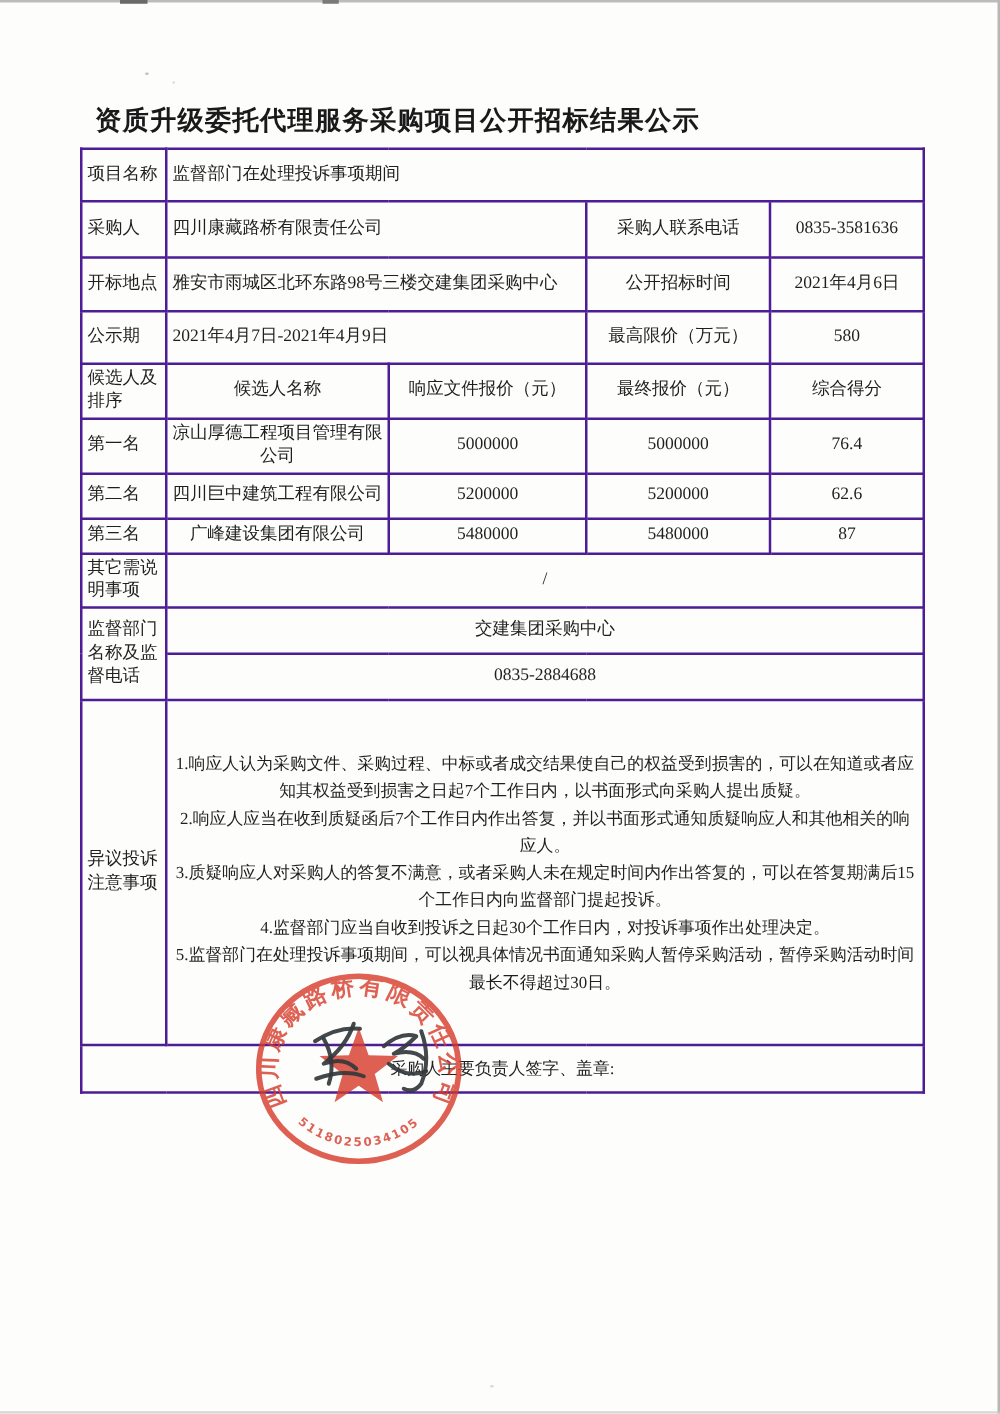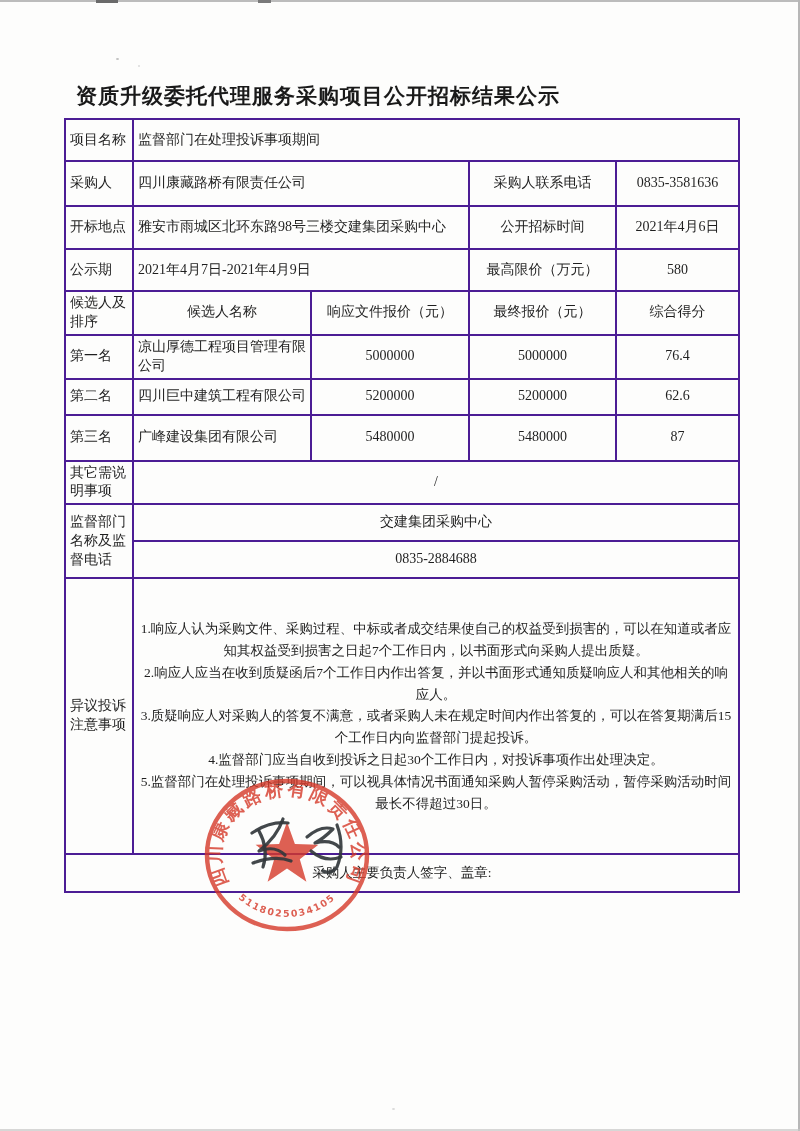--- a/index.html
+++ b/index.html
@@ -54,7 +54,7 @@
   td.lbl { text-align:left; padding-left:4px; padding-right:2px; }
   td.left { text-align:left; padding-left:7px; }
   td.ctr { text-align:center; }
-  td.name { padding:2px 12px; }
+  td.name { text-align:center; padding:2px 12px; }
   td.objection { text-align:center; padding:6px 10px 6px 8px; font-size:13.5px; }
   td.objection .obj-line { line-height:1.62; }
   td.sig { text-align:center; padding-left:8px; font-size:13.5px; }

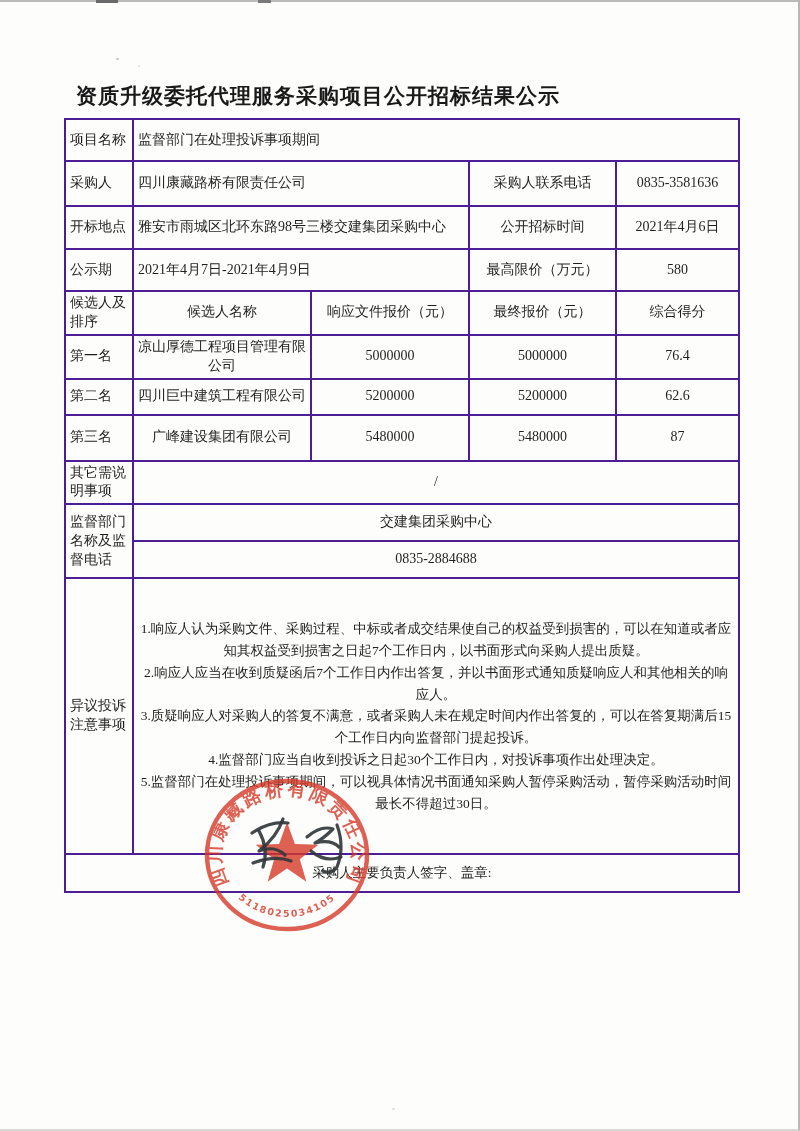--- a/index.html
+++ b/index.html
@@ -47,7 +47,7 @@
   col.c4 { width:147px; } col.c5 { width:123px; }
   tr.r1 { height:42px; } tr.r2 { height:45px; } tr.r3 { height:43px; }
   tr.r4 { height:42px; } tr.r5 { height:33px; } tr.r6 { height:41px; }
-  tr.r7 { height:36px; } tr.r8 { height:46px; } tr.r9 { height:42px; }
+  tr.r7 { height:36px; } tr.r8 { height:28px; } tr.r9 { height:42px; }
   tr.r10a { height:37px; } tr.r10b { height:37px; }
   tr.r11 { height:276px; } tr.r12 { height:38px; }
 

